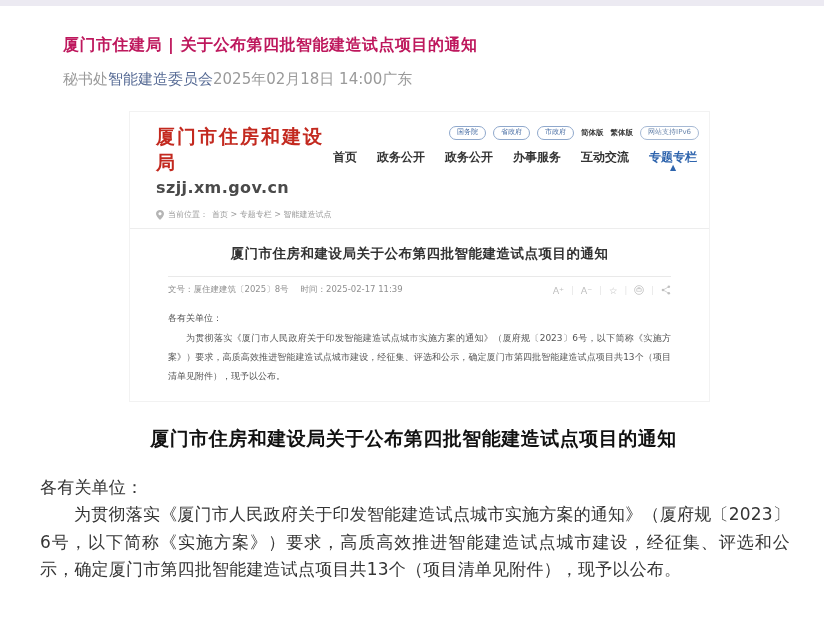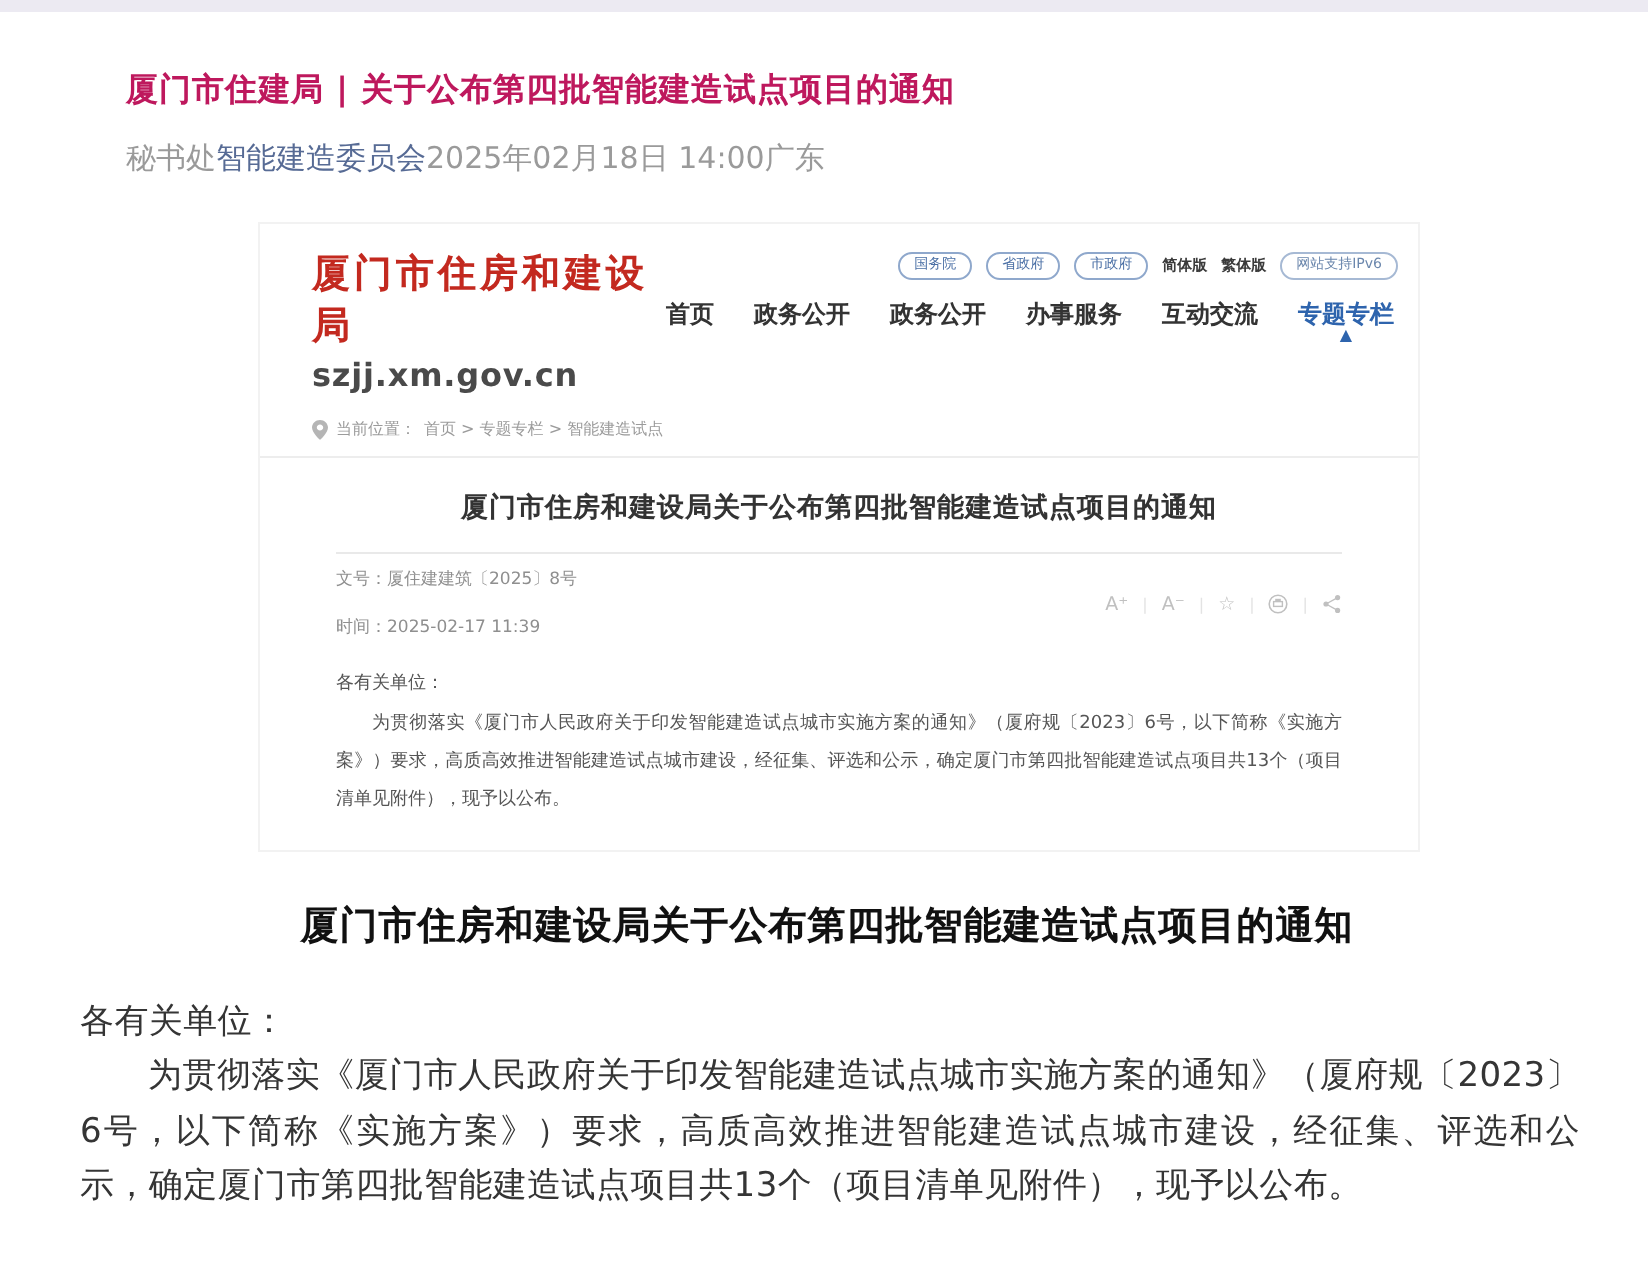--- a/index.html
+++ b/index.html
@@ -38,7 +38,7 @@
     padding:16px 0 13px; letter-spacing:.5px; }
   .doc-rule { border-top:1px solid #e9e9e9; }
   .doc-meta { display:flex; justify-content:space-between; align-items:center; padding:7px 0 6px; }
-  .doc-meta .left { font-size:8.5px; color:#8f8f8f; display:flex; gap:12px;flex-direction:column; }
+  .doc-meta .left { font-size:8.5px; color:#8f8f8f; display:flex; gap:12px; }
   .tools { display:flex; align-items:center; gap:7px; color:#c0c0c0; font-size:9.5px; }
   .tools .sep { color:#e3e3e3; font-size:8px; }
   .doc-body { margin-top:7px; font-size:9px; color:#555; line-height:2.15; text-align:justify; }

